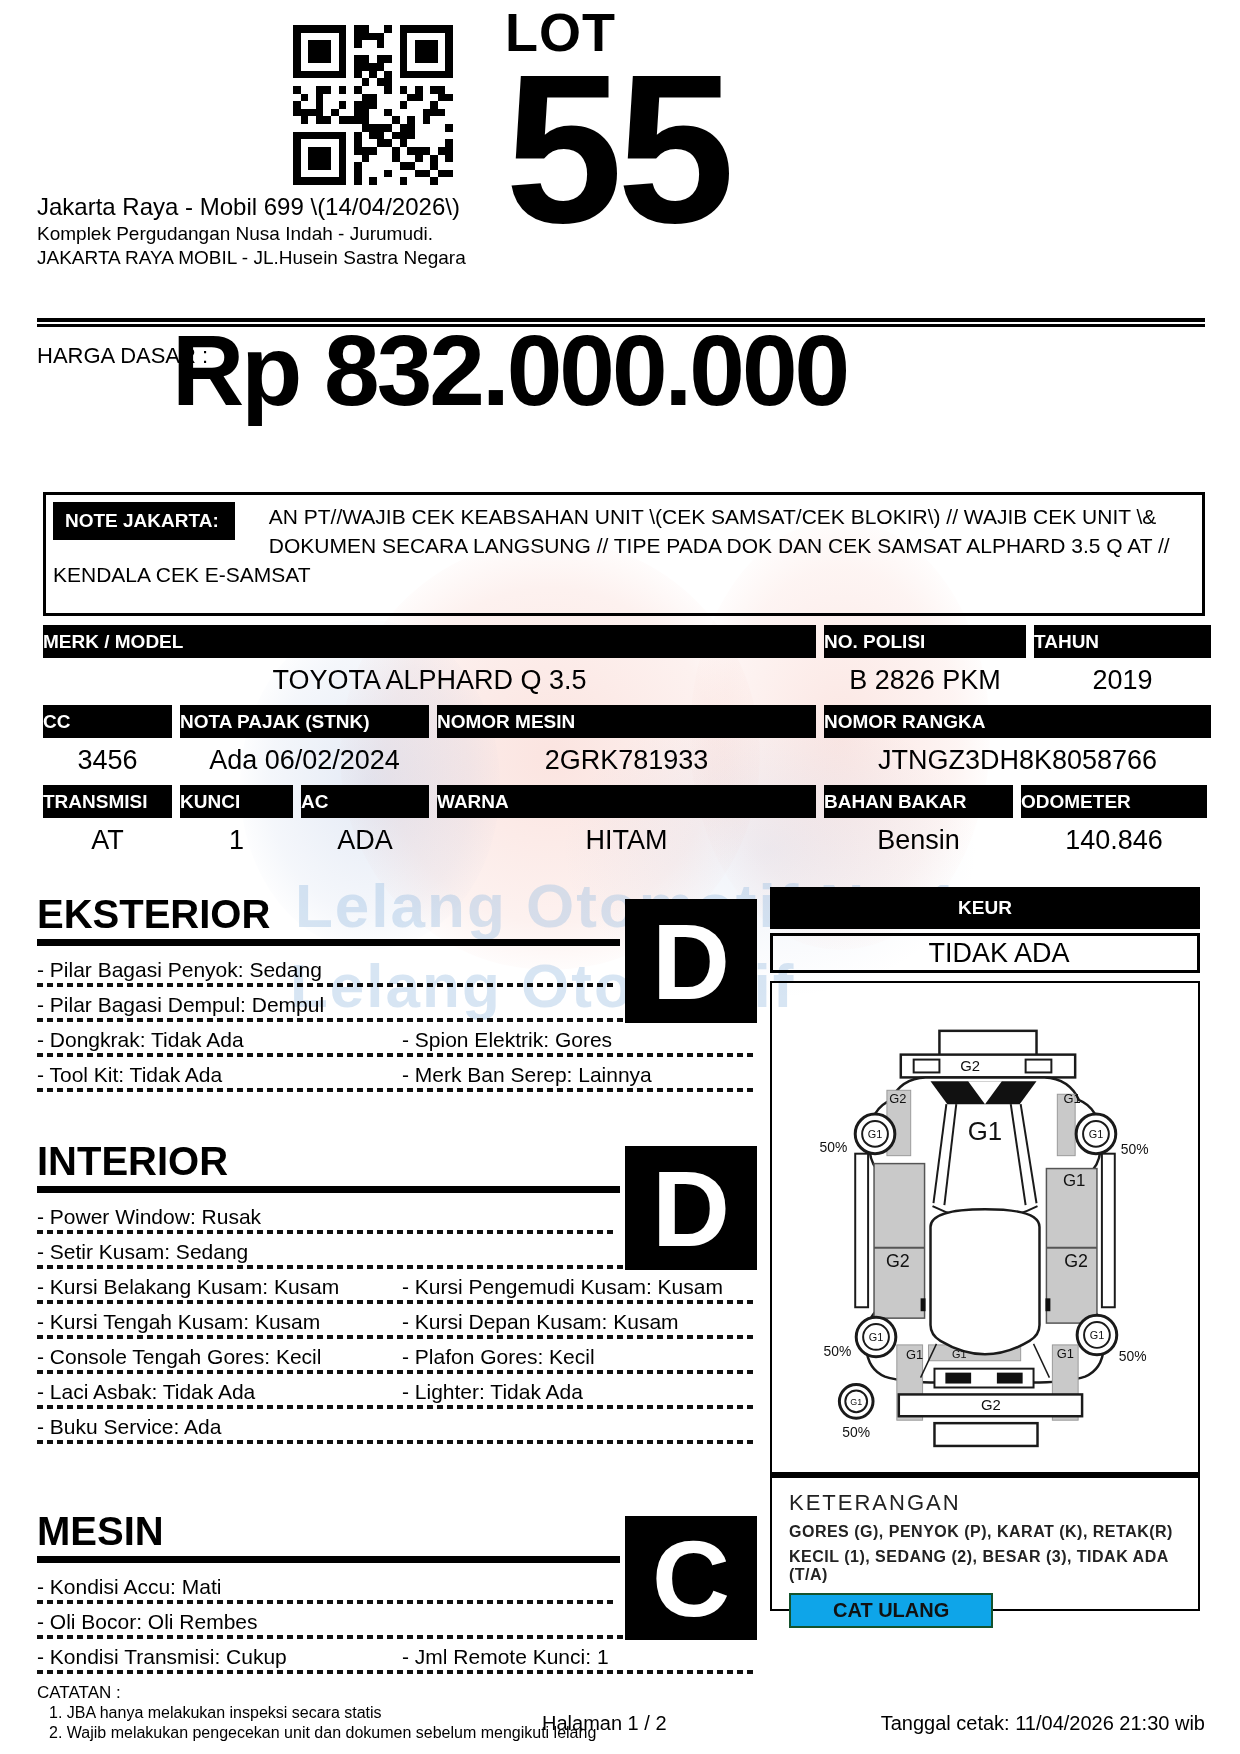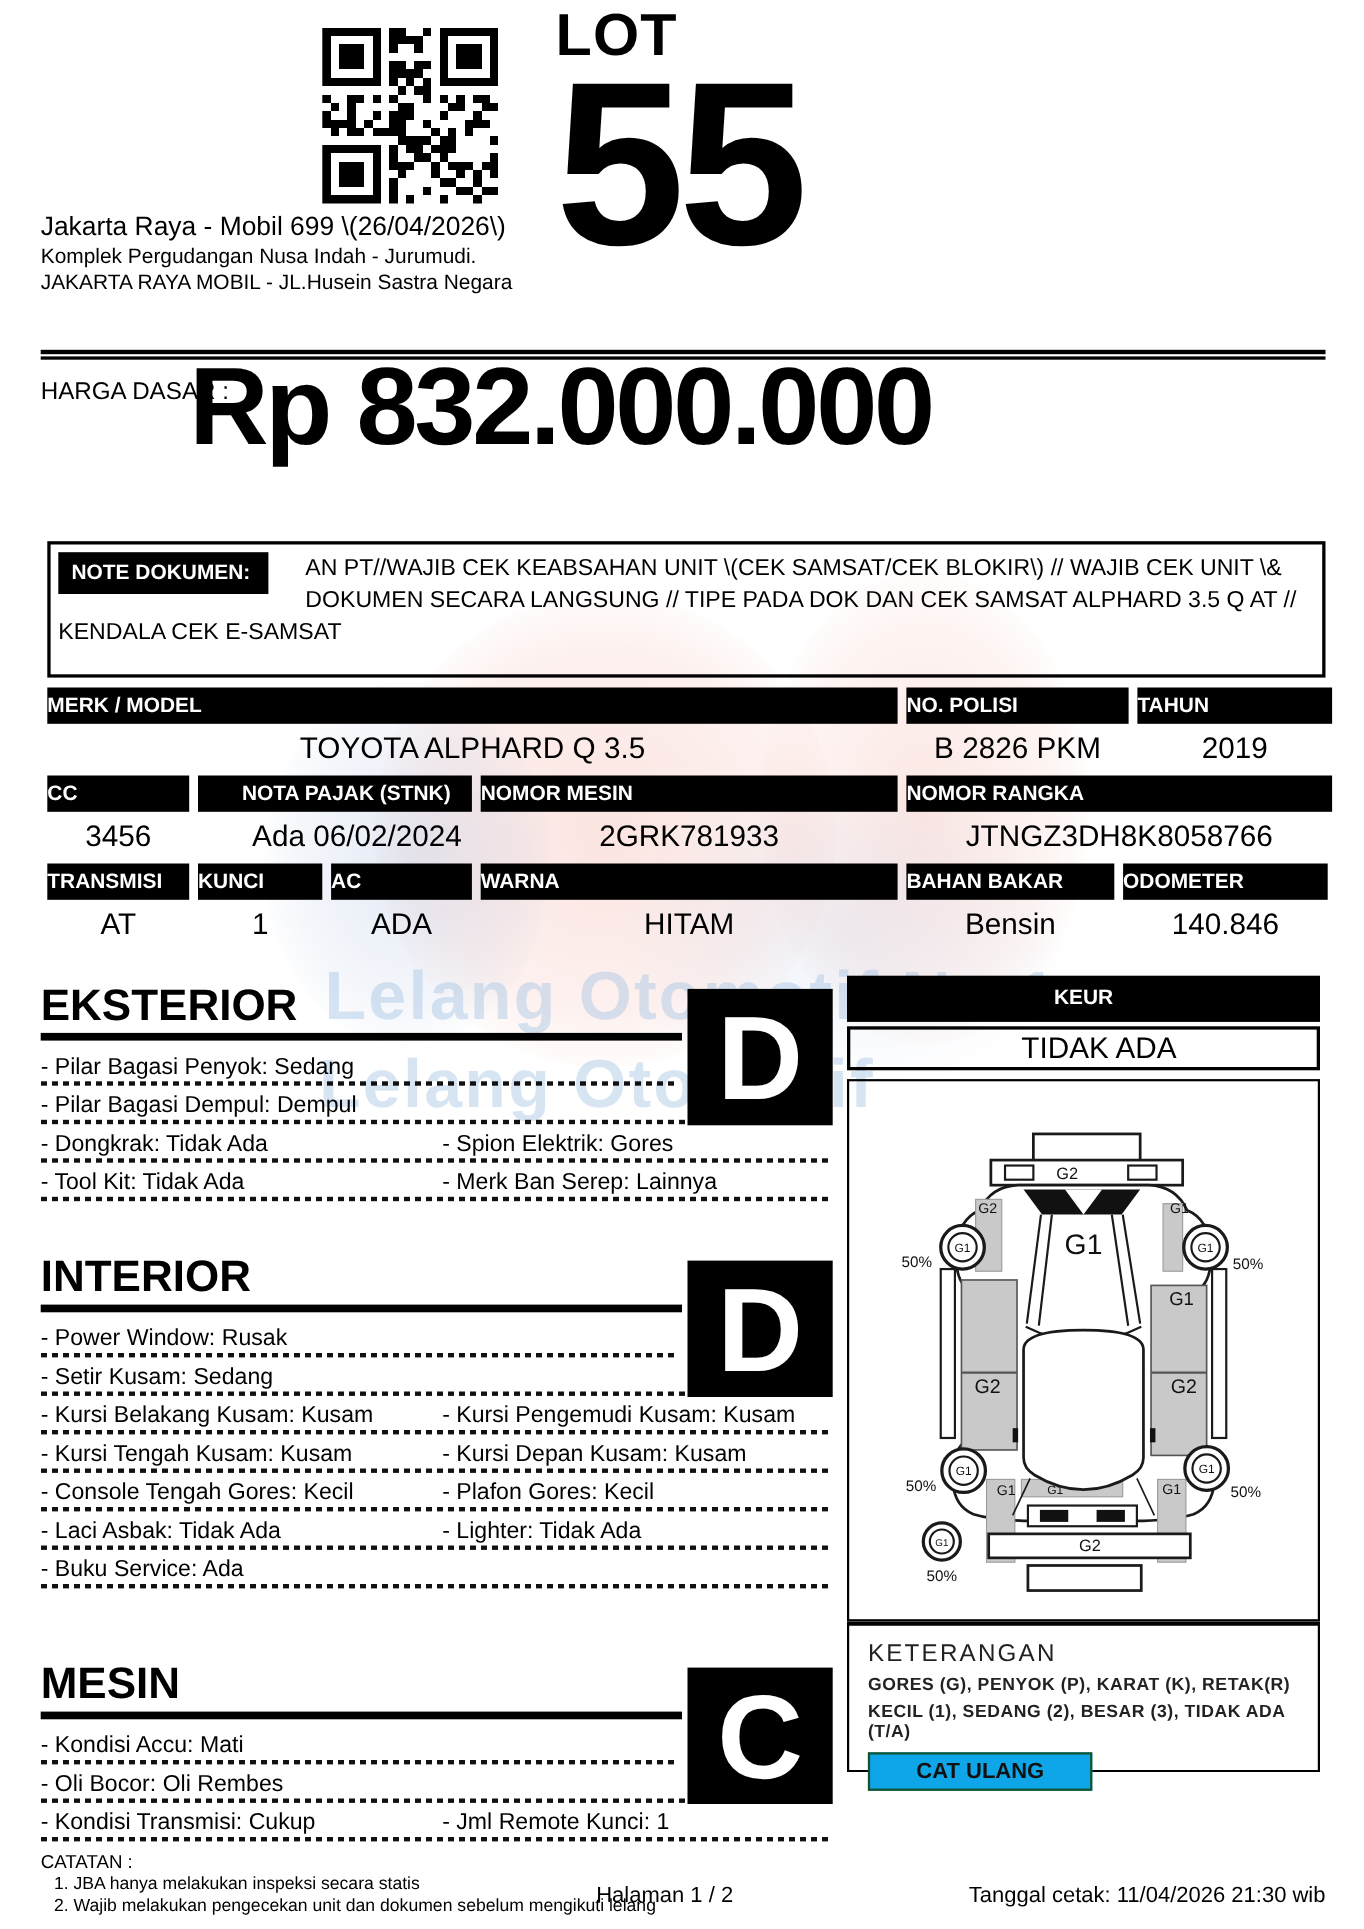--- a/index.html
+++ b/index.html
@@ -249,7 +249,7 @@
           </g>
         </svg>
       <div class="head-text">
-        <div class="auction-title">Jakarta Raya - Mobil 699 \(26/04/2026\)</div>
+        <div class="auction-title">Jakarta Raya - Mobil 699 \(14/04/2026\)</div>
         <div class="venue">Komplek Pergudangan Nusa Indah - Jurumudi.</div>
         <div class="venue">JAKARTA RAYA MOBIL - JL.Husein Sastra Negara</div>
       </div>

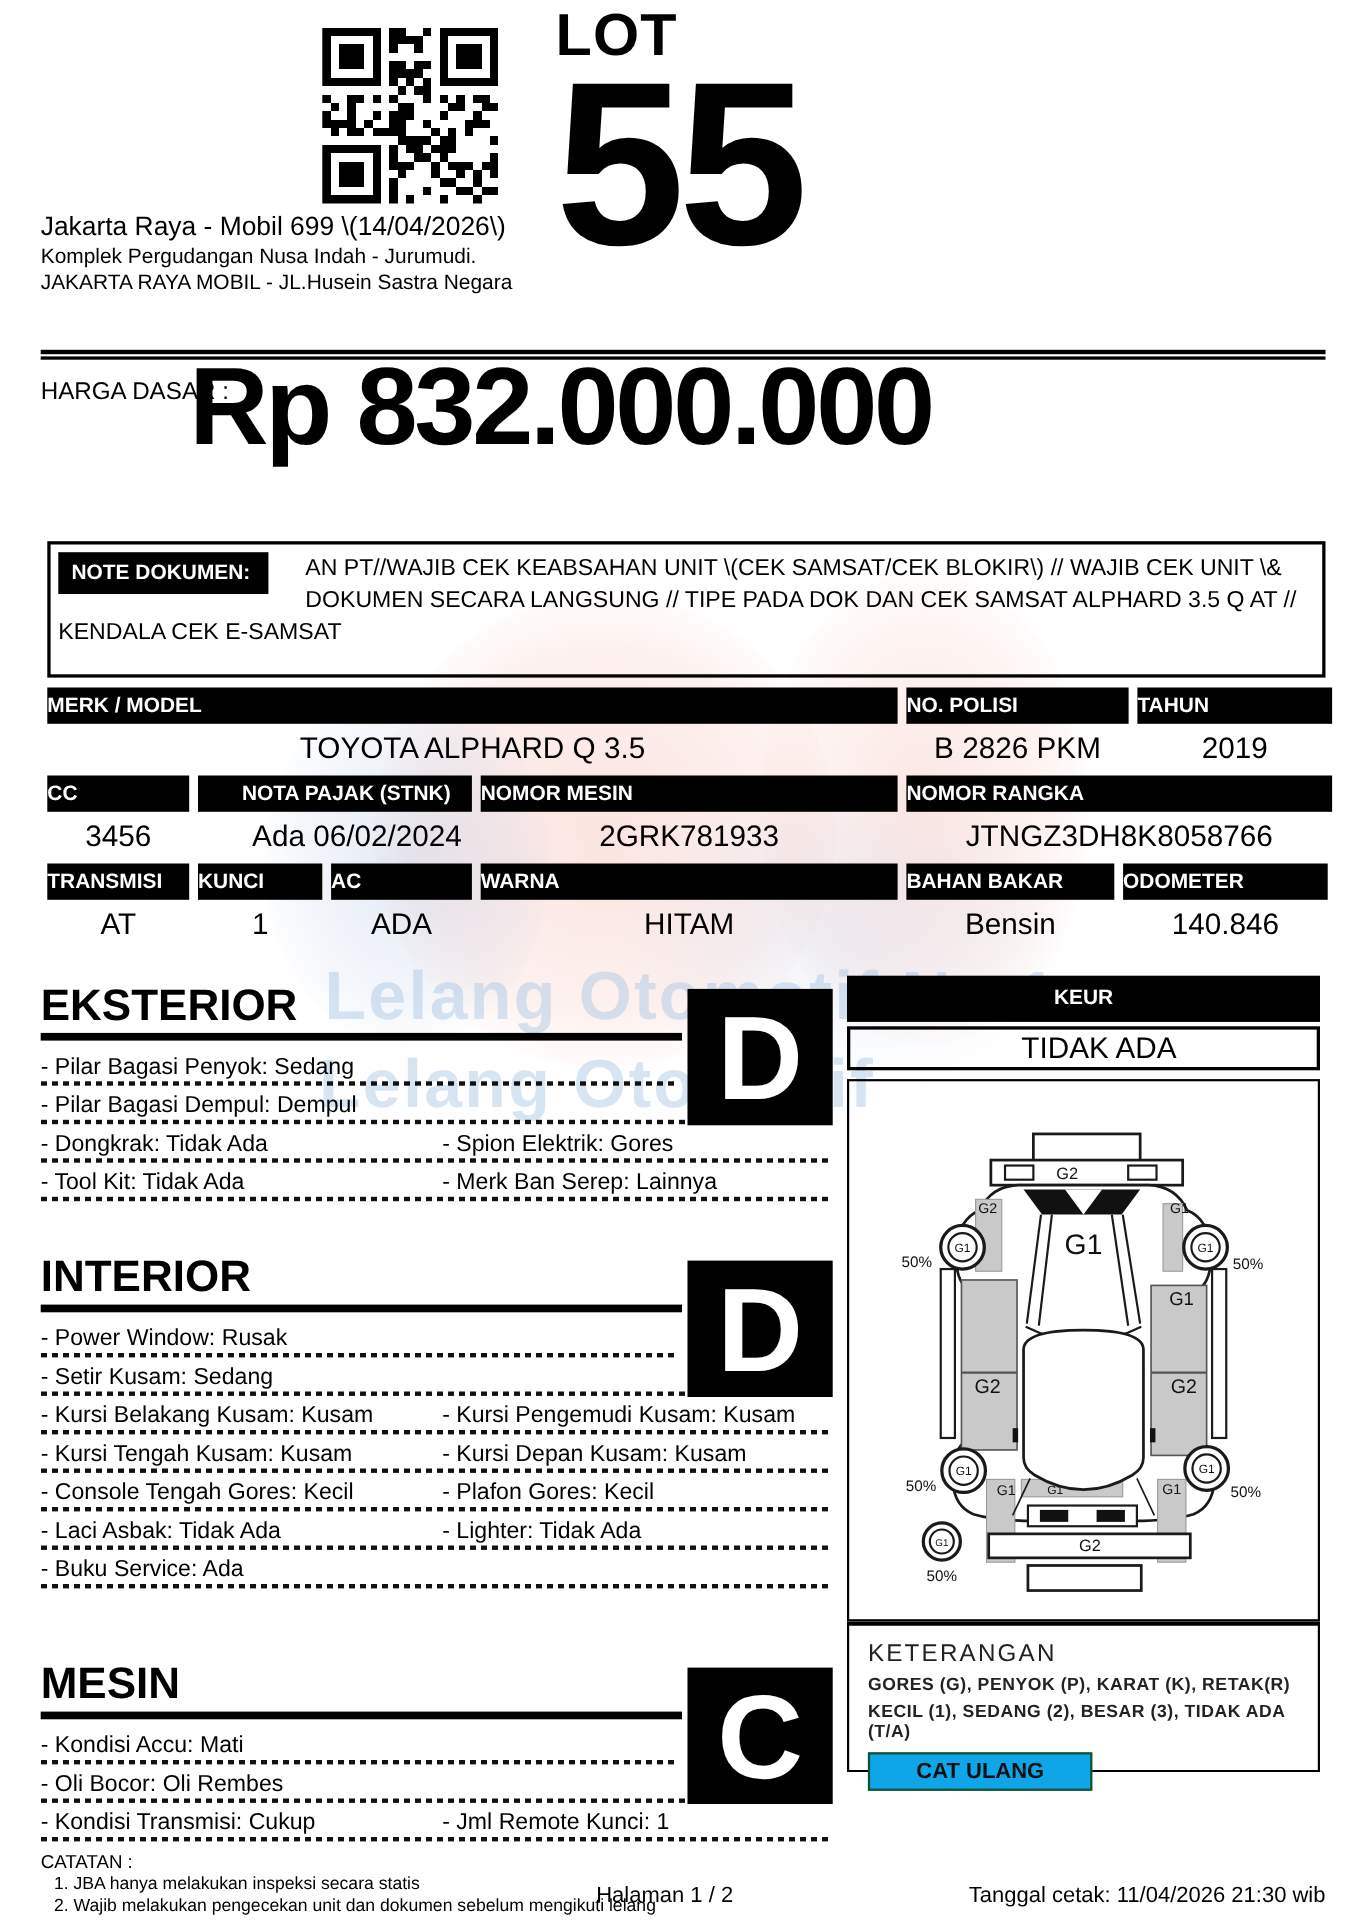--- a/index.html
+++ b/index.html
@@ -267,7 +267,7 @@
     </div>
 
     <div class="note-box">
-      <span class="note-chip">NOTE DOKUMEN:</span>
+      <span class="note-chip">NOTE JAKARTA:</span>
       <span>AN PT//WAJIB CEK KEABSAHAN UNIT \(CEK SAMSAT/CEK BLOKIR\) // WAJIB CEK UNIT \&amp; DOKUMEN SECARA LANGSUNG // TIPE PADA DOK DAN CEK SAMSAT ALPHARD 3.5 Q AT // KENDALA CEK E-SAMSAT</span>
     </div>
 

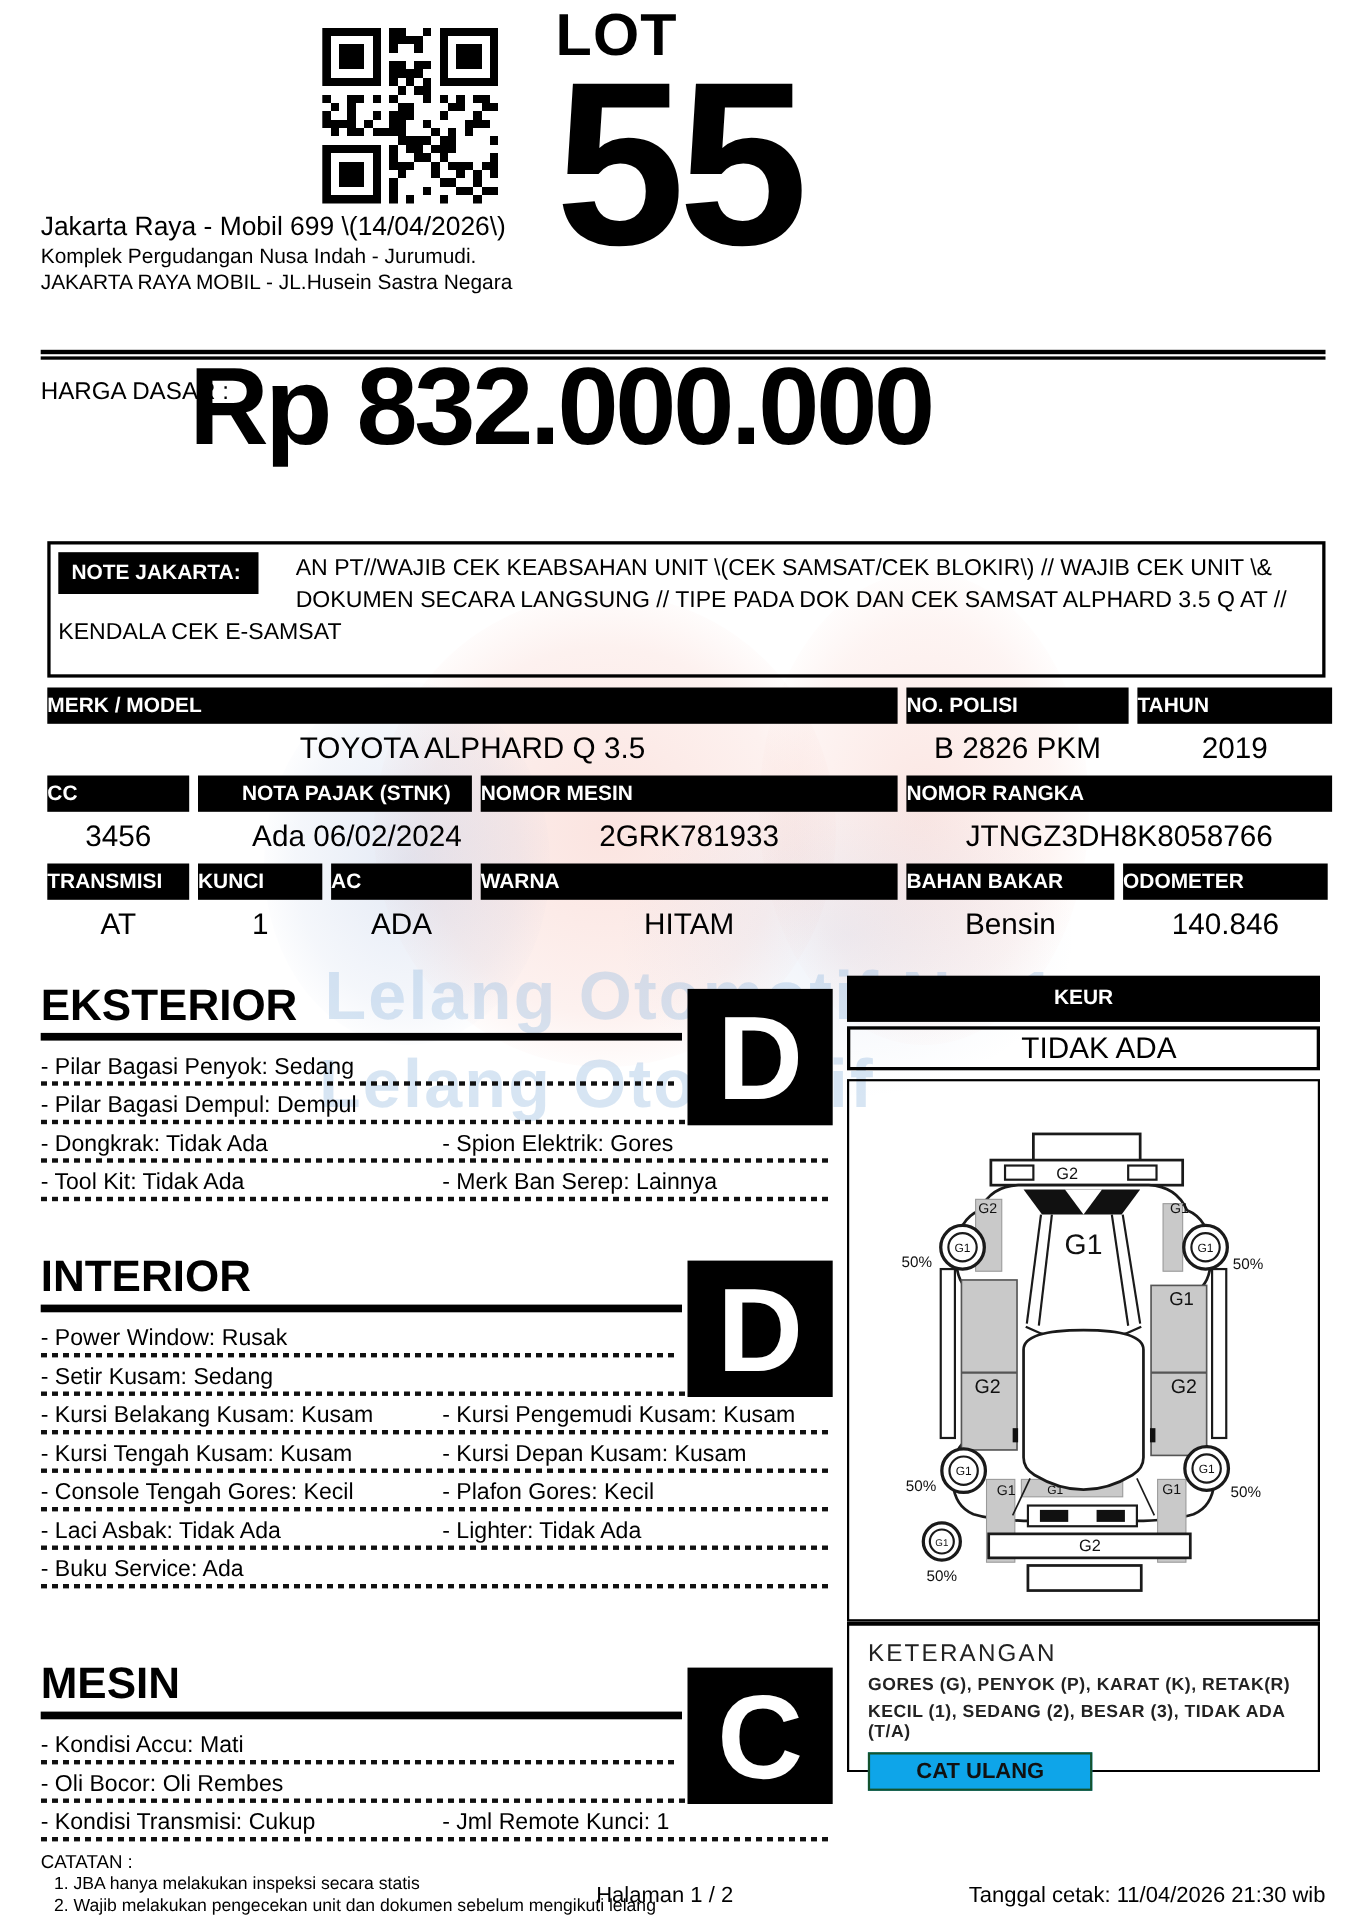--- a/index.html
+++ b/index.html
@@ -56,7 +56,7 @@
     height:33px; line-height:33px; text-align:left; }
   .spec-row.val > div { font-size:27px; height:47px; line-height:44px; text-align:center; }
   .w-a1{width:773px;} .w-a2{width:202px;} .w-a3{width:177px;}
-  .w-b1{width:129px;} .w-b2{width:249px;padding-left:40px;} .w-b3{width:379px;} .w-b4{width:387px;}
+  .w-b1{width:129px;} .w-b2{width:249px;} .w-b3{width:379px;} .w-b4{width:387px;}
   .w-c1{width:129px;} .w-c2{width:113px;} .w-c3{width:128px;} .w-c4{width:379px;} .w-c5{width:189px;} .w-c6{width:186px;}
 
   

